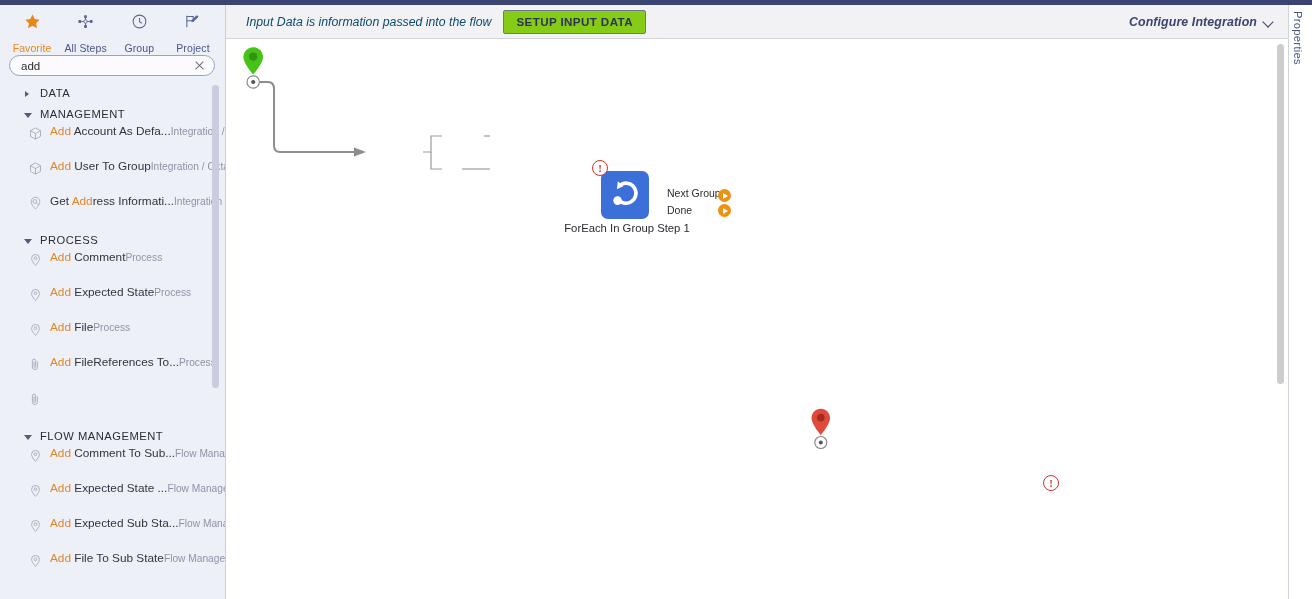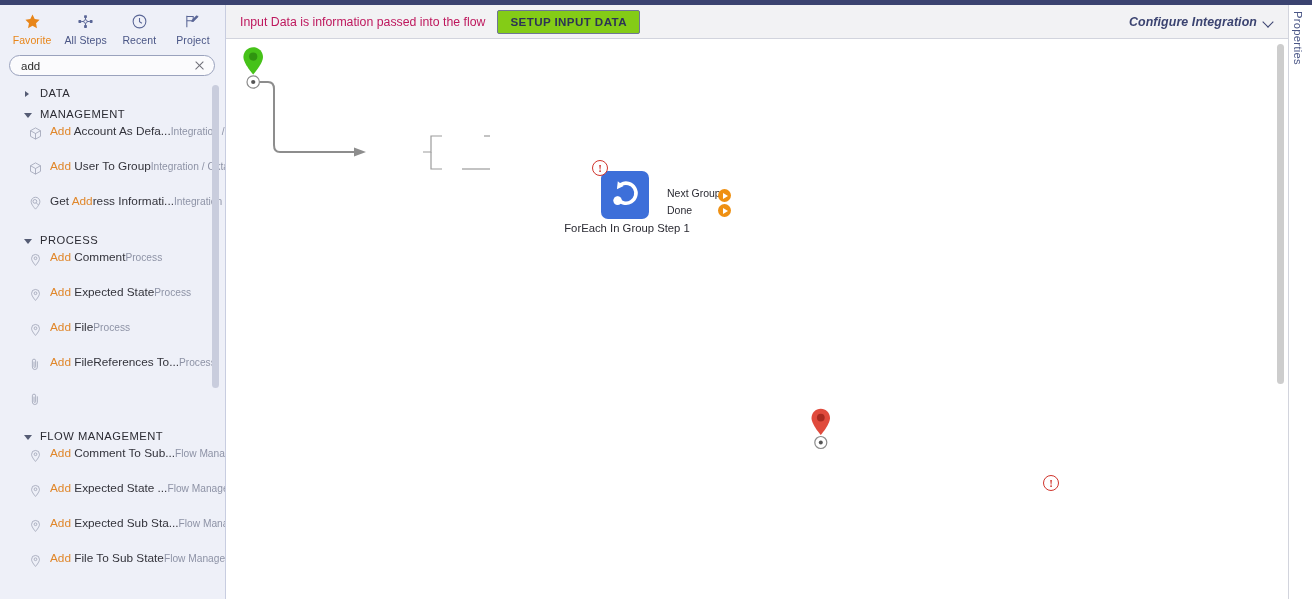--- a/index.html
+++ b/index.html
@@ -116,7 +116,7 @@
     display: flex; align-items: center;
   }
   .hdr-hint {
-    font-size: 12.3px; color: #be185d; margin-left: 14px;
+    font-size: 12.3px; color: #0c4a6e; margin-left: 20px; font-style: italic;
   }
   .setup-btn {
     margin-left: 12px; height: 24px; padding: 0 12px;

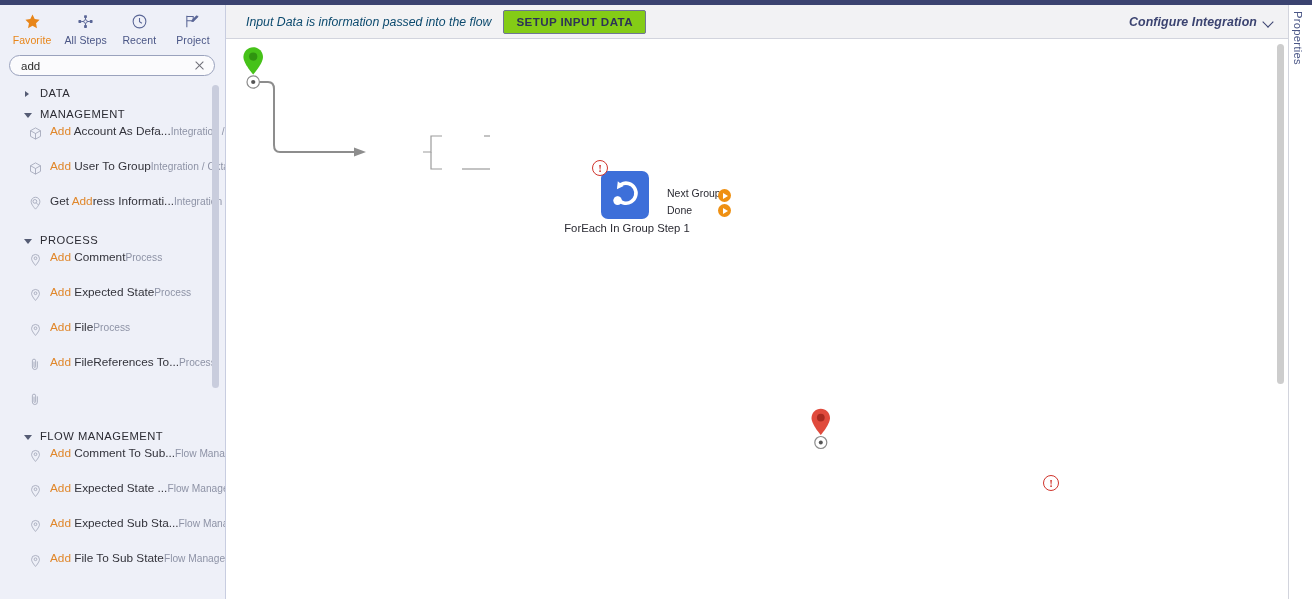--- a/index.html
+++ b/index.html
@@ -31,7 +31,7 @@
   .tool-tab {
     width: 52px; display: flex; flex-direction: column;
     align-items: center; justify-content: flex-start;
-    padding-top: 5px; cursor: pointer;
+    padding-top: 5px; cursor: pointer; gap: 8px;
   }
   .tool-tab .ti { height: 19px; display: flex; align-items: center; justify-content: center; }
   .tool-tab .tl {

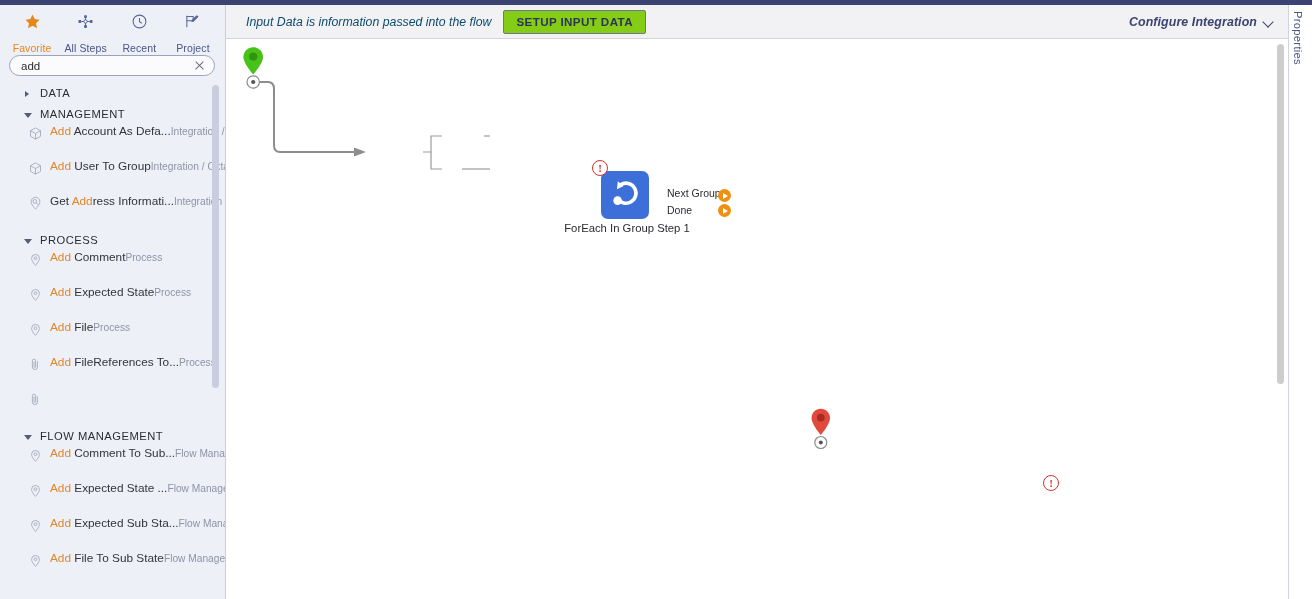--- a/index.html
+++ b/index.html
@@ -238,7 +238,7 @@
               <path d="M12 7v5.4l3.4 2"></path>
           </svg>
         </span>
-        <span class="tl">Recent</span>
+        <span class="tl">Group</span>
       </div>
 
       <div class="tool-tab">

